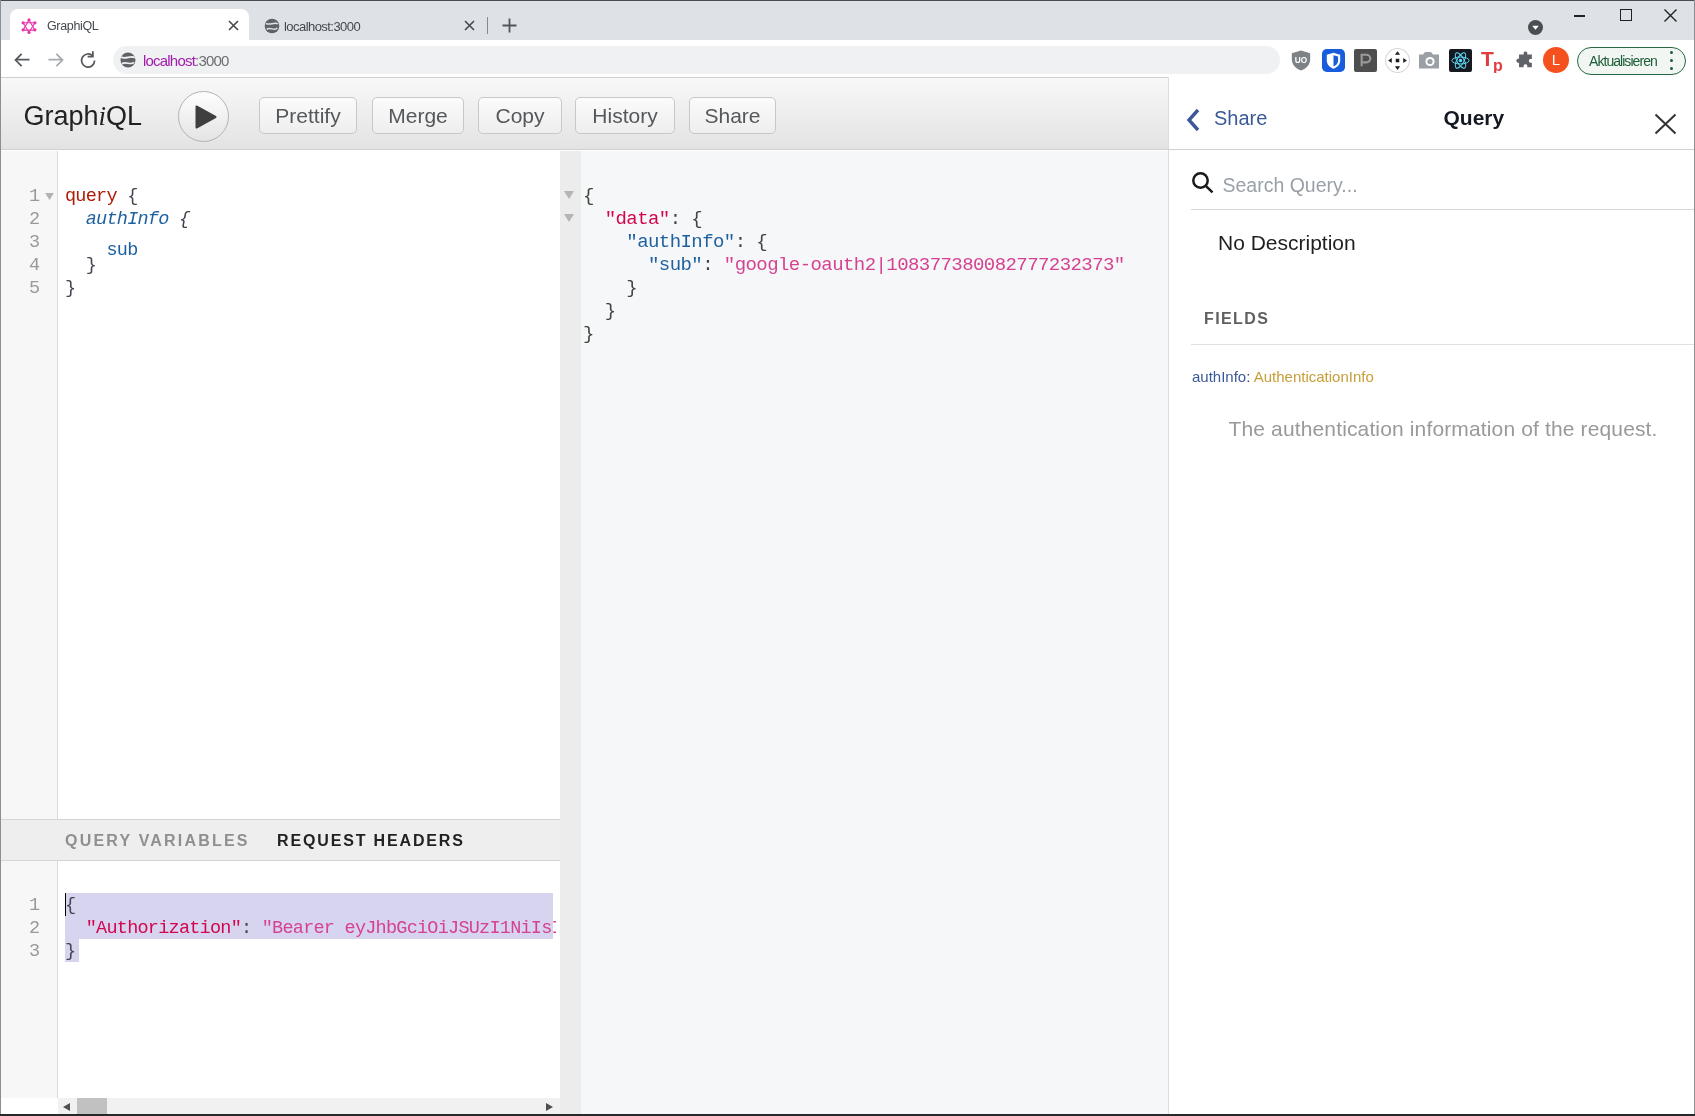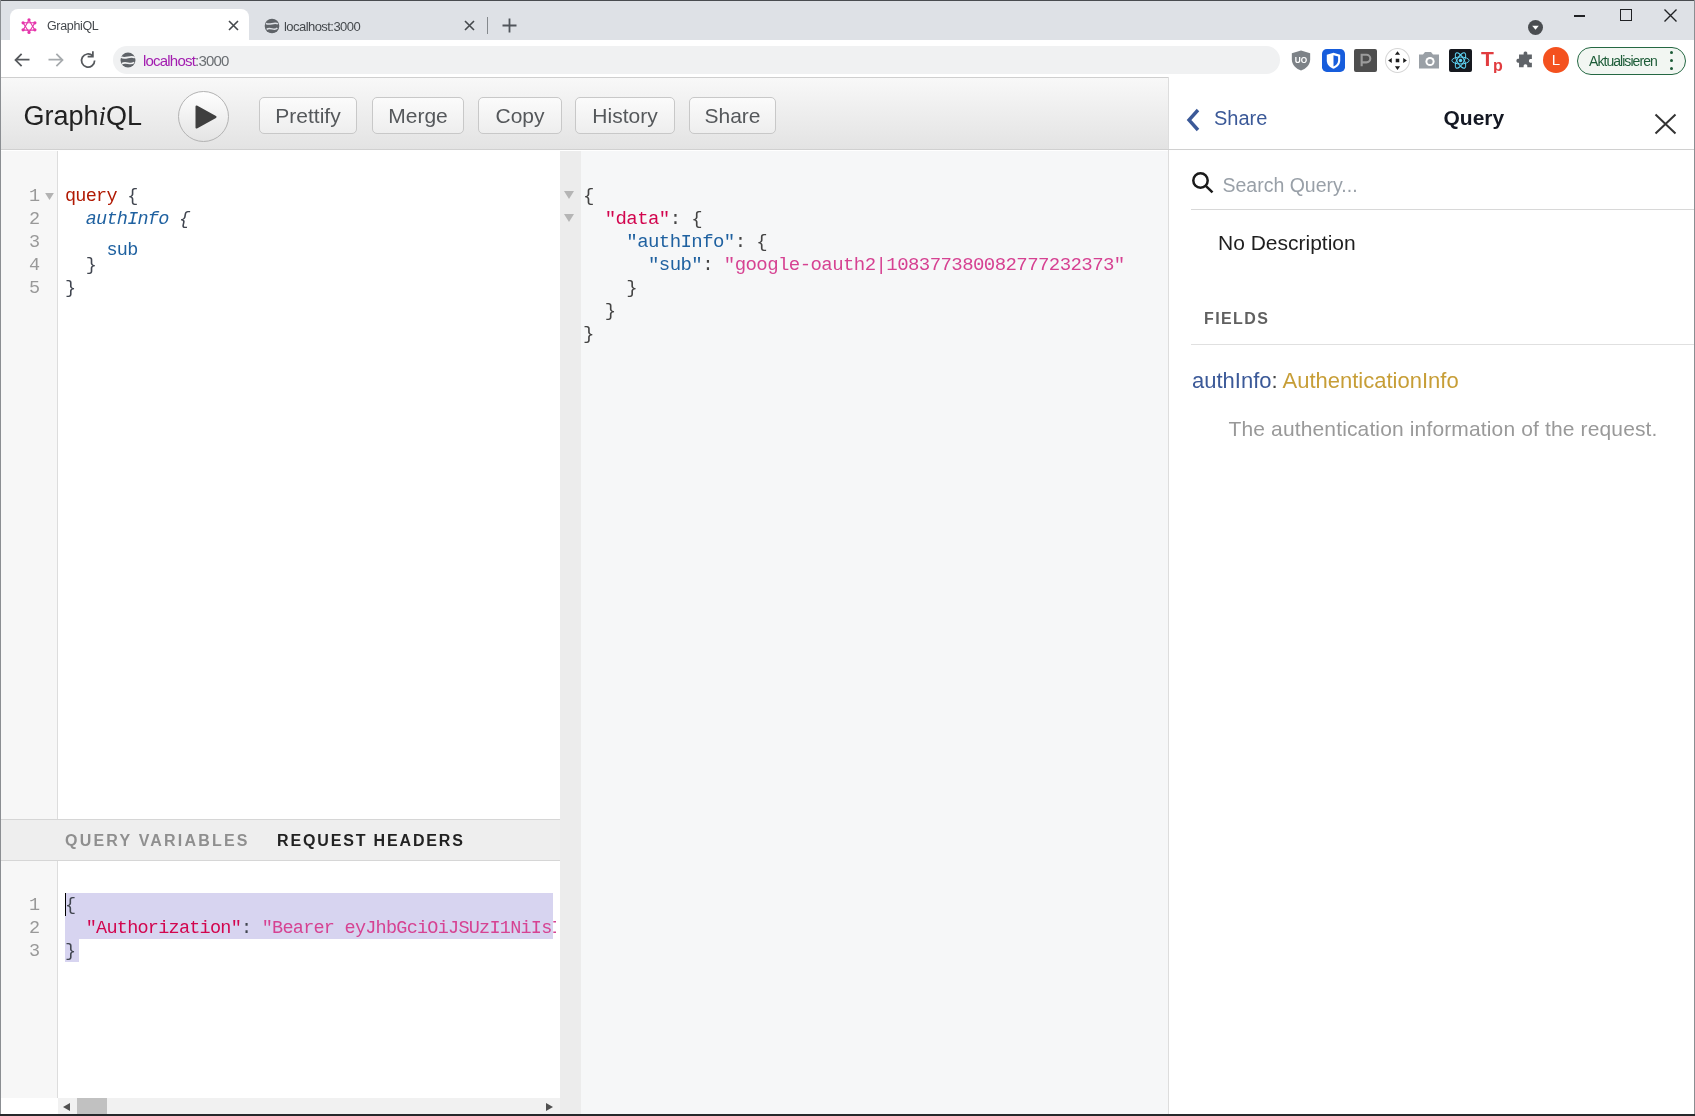--- a/index.html
+++ b/index.html
@@ -229,7 +229,7 @@
 <div class="abs" style="left:1192px;top:310px;font-size:16px;font-weight:bold;letter-spacing:1.4px;color:#606060;margin-left:12px;">FIELDS</div>
 <div class="abs" style="left:1191px;top:344px;width:504px;height:1px;background:#e0e0e0;"></div>
 
-<div class="abs" style="left:1192px;top:367.5px;font-size:22px;"><span style="color:#3B5998">authInfo</span><span style="color:#444">: </span><span style="color:#C79E37">AuthenticationInfo</span></div>
+<div class="abs" style="left:1192px;top:367.5px;font-size:15px;"><span style="color:#3B5998">authInfo</span><span style="color:#444">: </span><span style="color:#C79E37">AuthenticationInfo</span></div>
 <div class="abs" style="left:1196.5px;top:416.5px;font-size:21px;letter-spacing:0.14px;color:#999;margin-left:32px;">The authentication information of the request.</div>
 
 <div class="abs" style="left:0;top:0;width:1695px;height:1px;background:#494c50;"></div>

